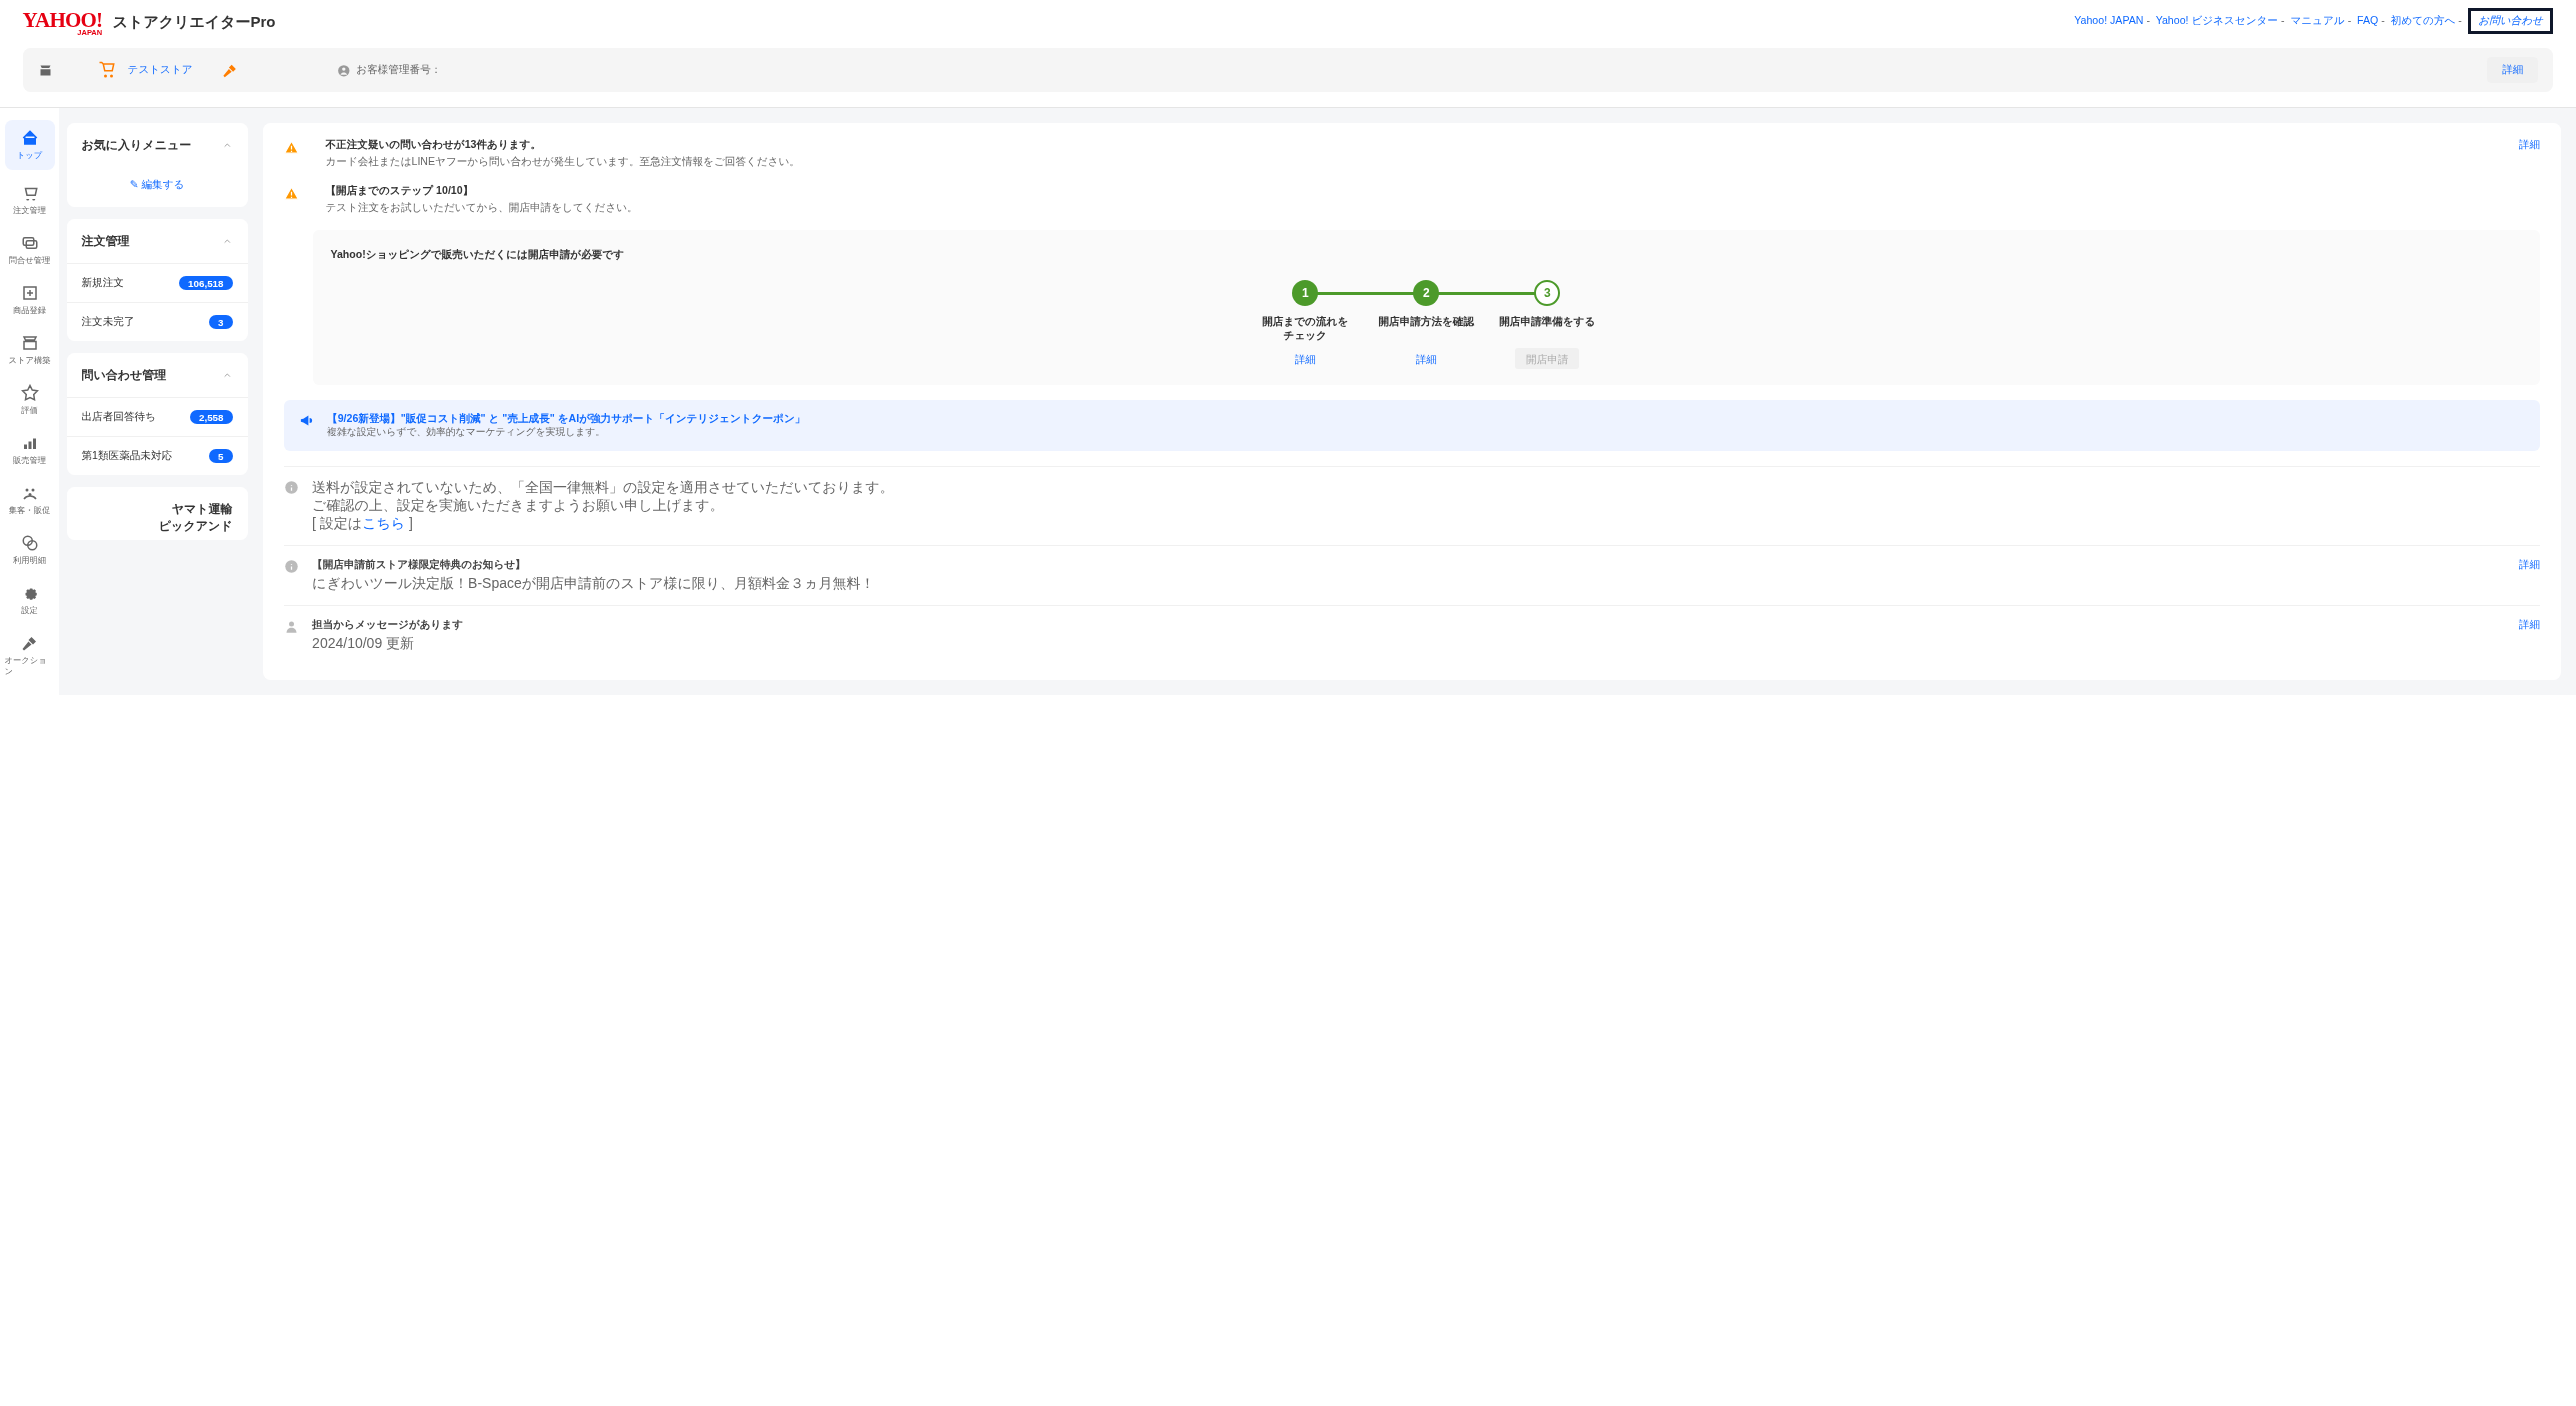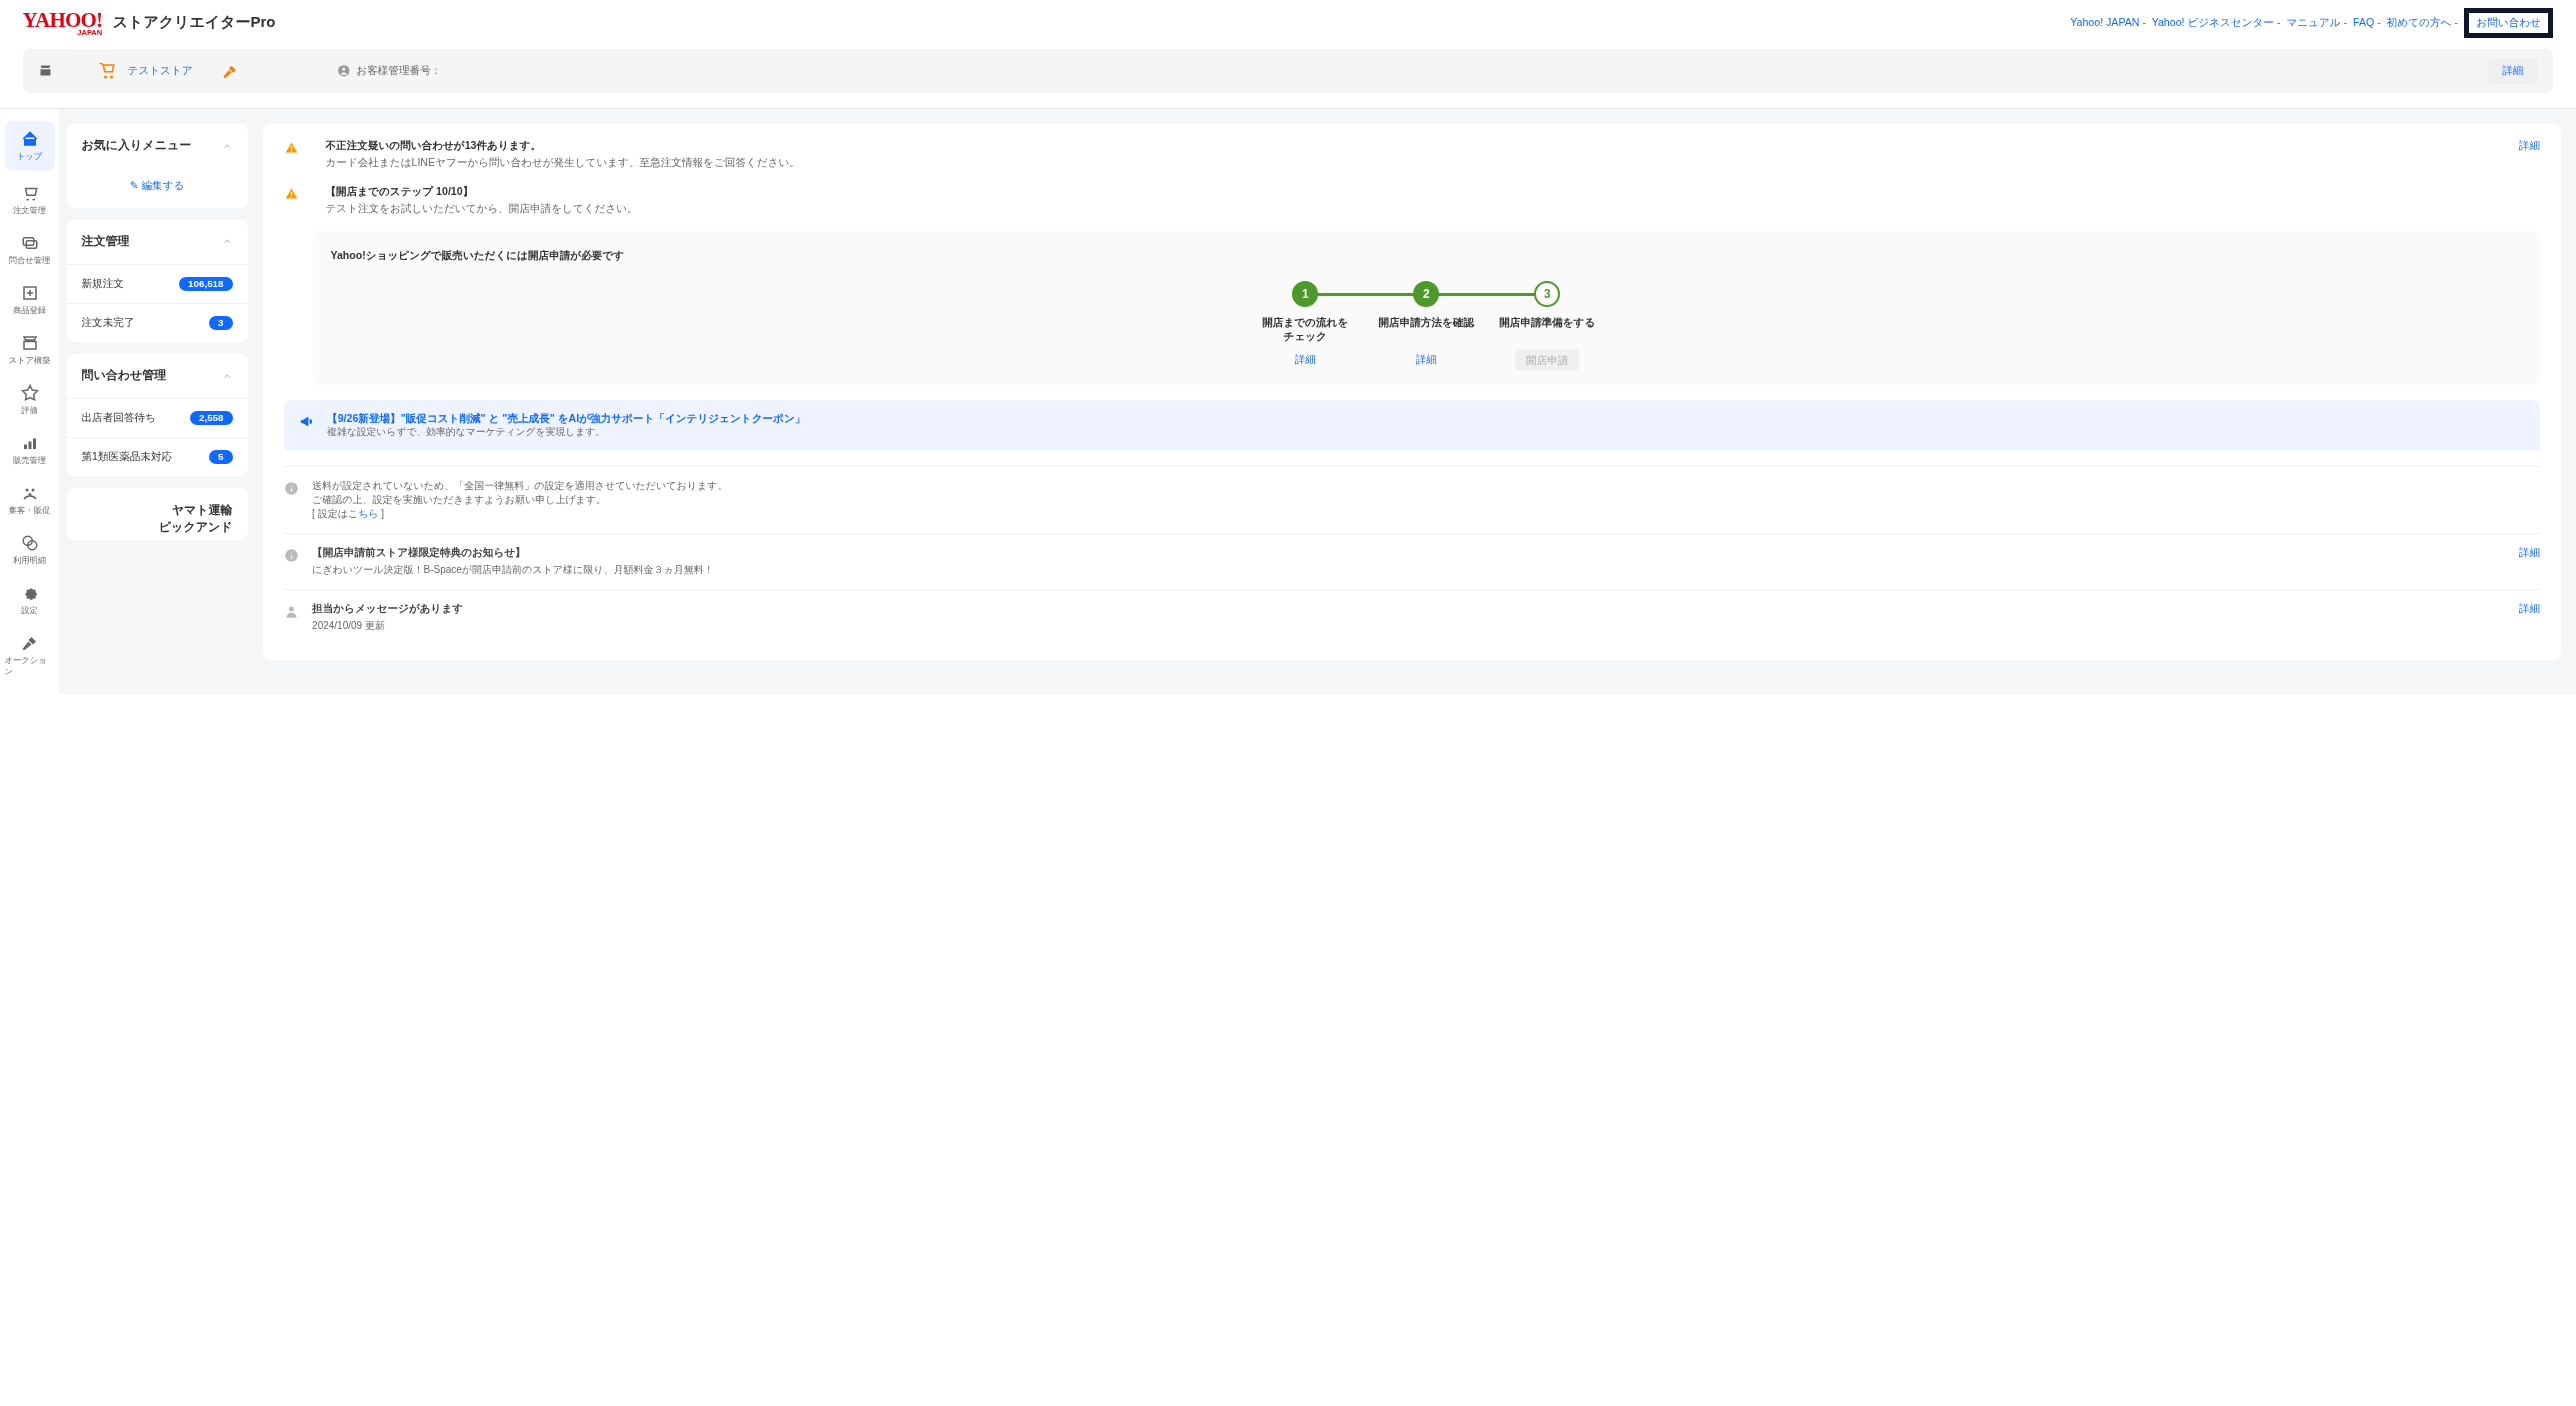--- a/index.html
+++ b/index.html
@@ -15,7 +15,7 @@
 .header-links { margin-left: auto; font-size: 10.6px; color: #666; }
 .header-links a { color: #0f69ff; }
 .header-links .sep { color: #666; margin: 0 3px; }
-.contact-highlight { border: 5px solid #0f172a; padding: 3px 7.5px; display: inline-block; }
+.contact-highlight { border: 3px solid #0f172a; padding: 3px 7.5px; display: inline-block; font-style: italic; }
 
 .subheader { display: flex; align-items: center; background: #f5f5f5; border-radius: 7.5px; margin: 3.8px 22.6px 15px; padding: 9px 15px; }
 .store-icon { width: 15px; height: 15px; margin-right: 45px; }

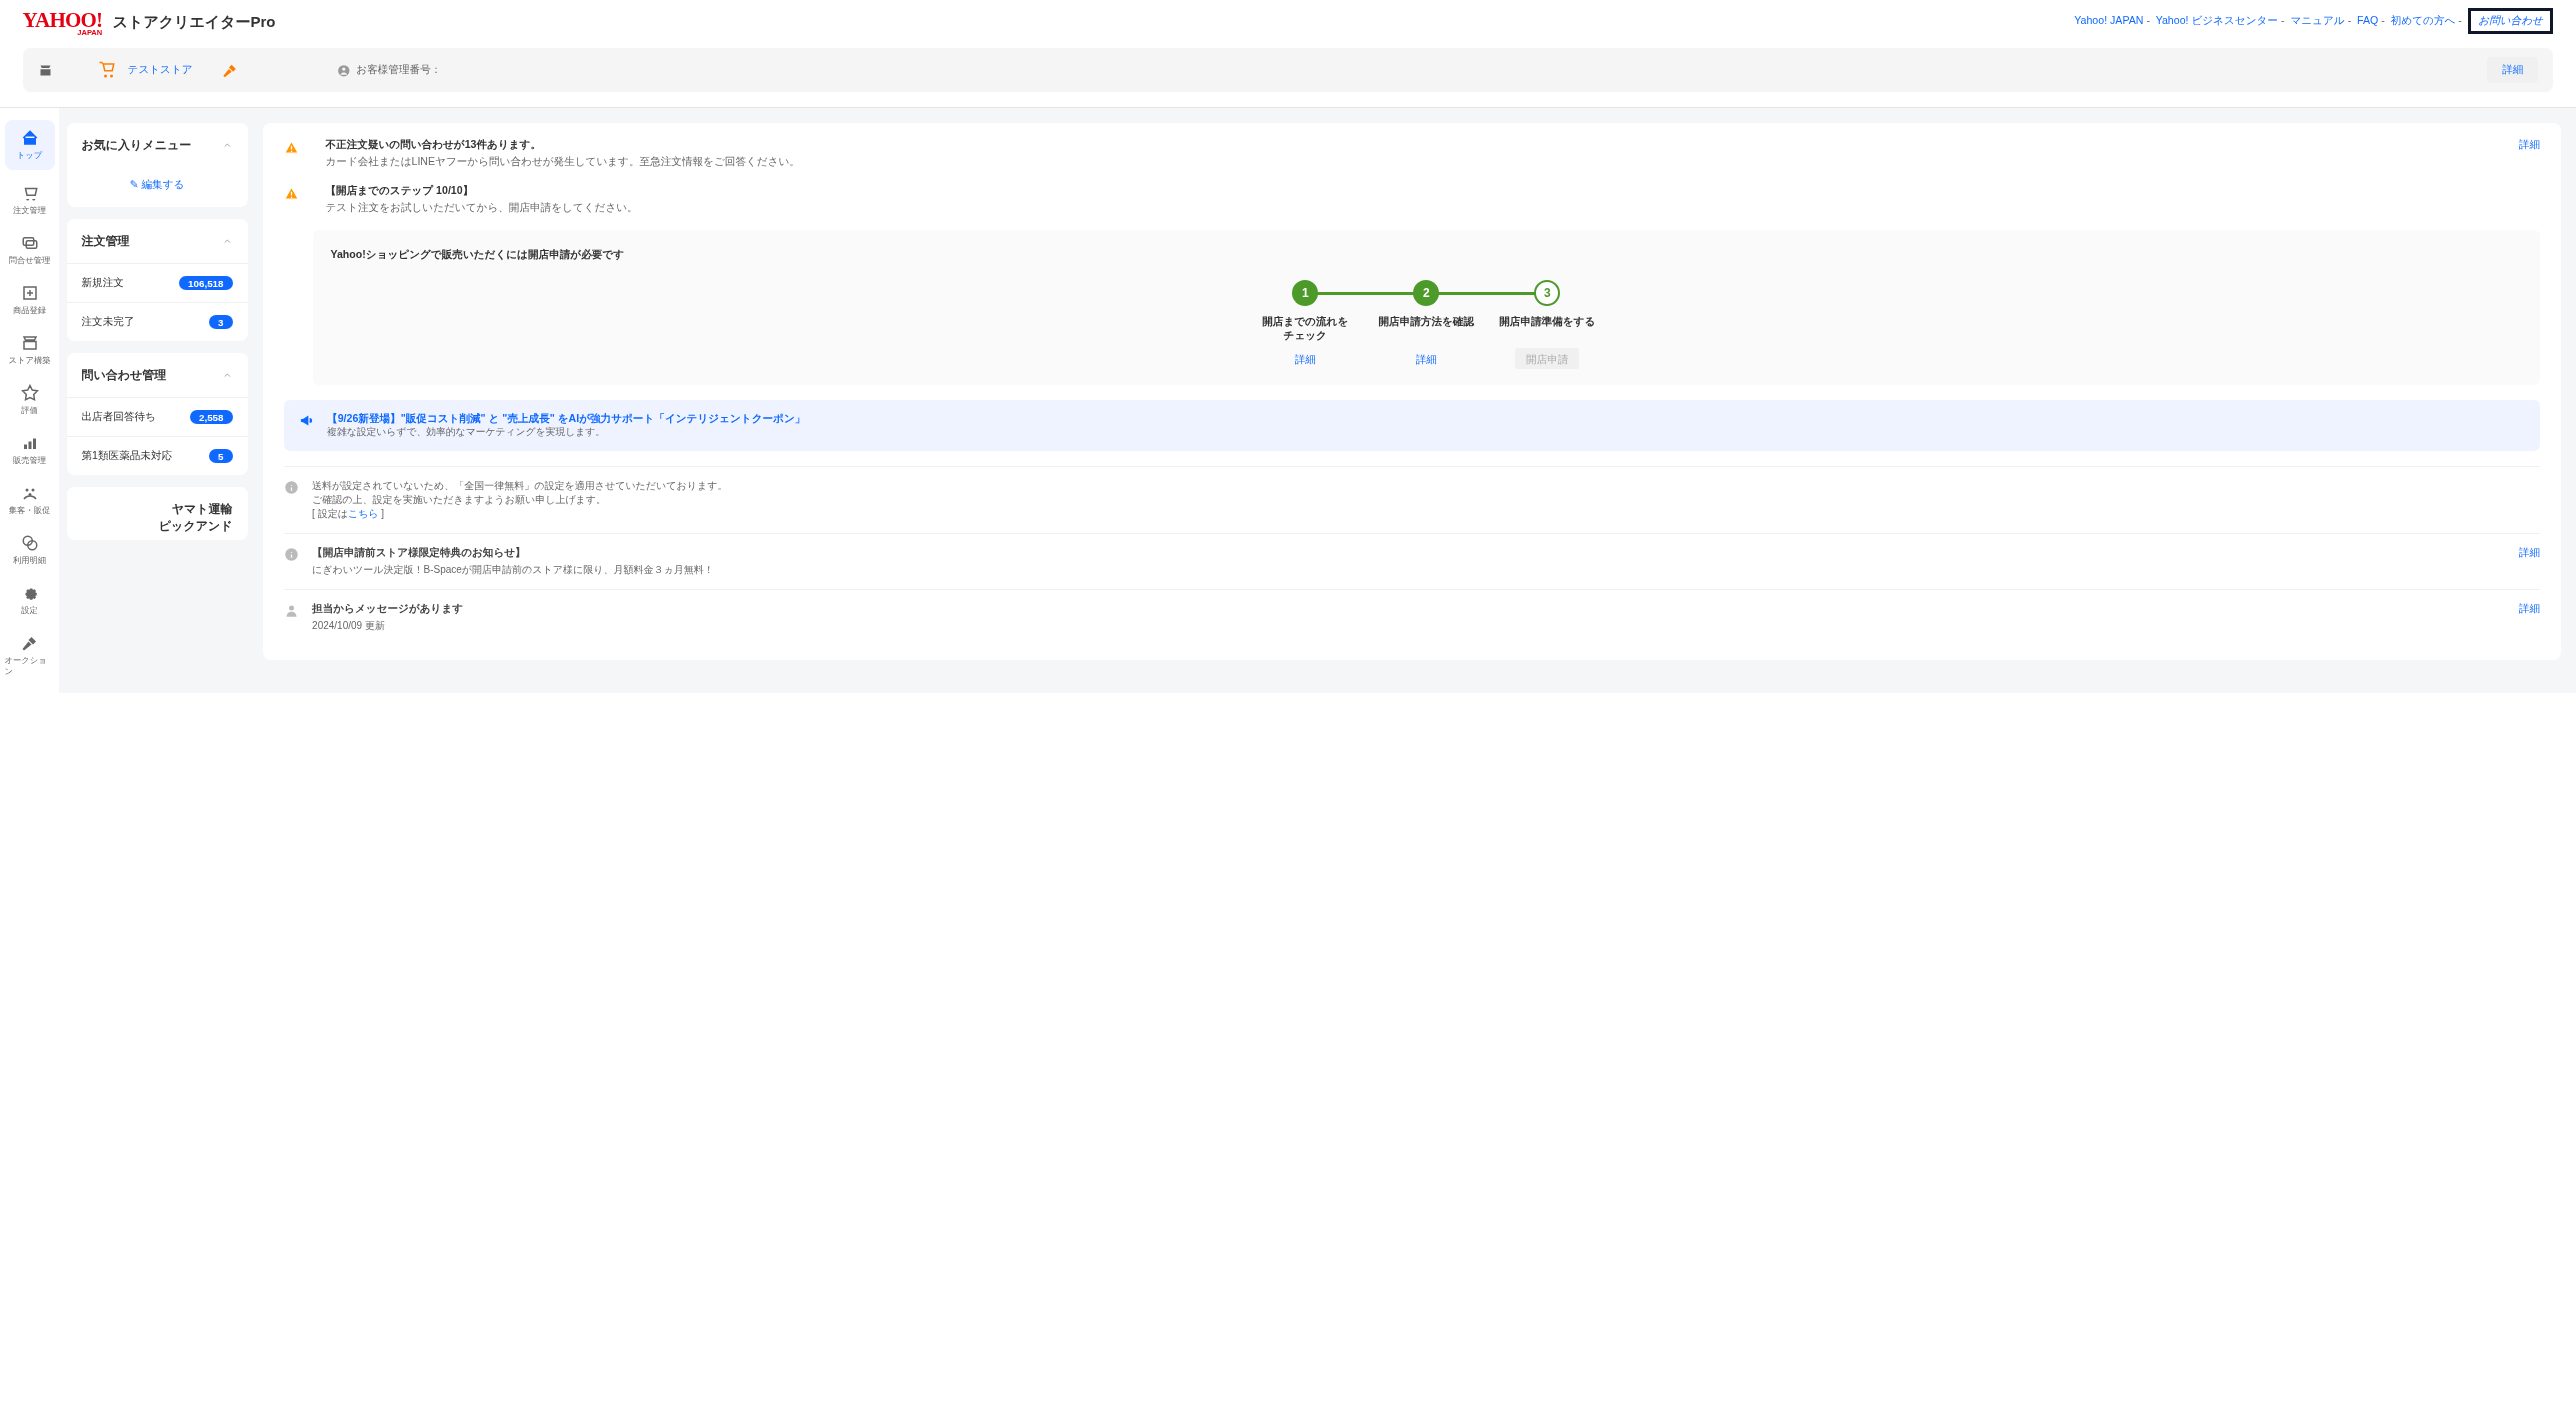--- a/index.html
+++ b/index.html
@@ -74,7 +74,7 @@
 .info-block:first-of-type { border-top: none; }
 .info-body { flex: 1; }
 .info-title { font-weight: bold; color: #444; margin-bottom: 3px; }
-.info-text { color: #666; font-size: 10px; }
+.info-text { color: #666; font-size: 14px; }
 .info-link { color: #0f69ff; }
 .person-icon { width: 15px; height: 15px; fill: #bbb; flex-shrink: 0; margin-top: 1.5px; }
 

